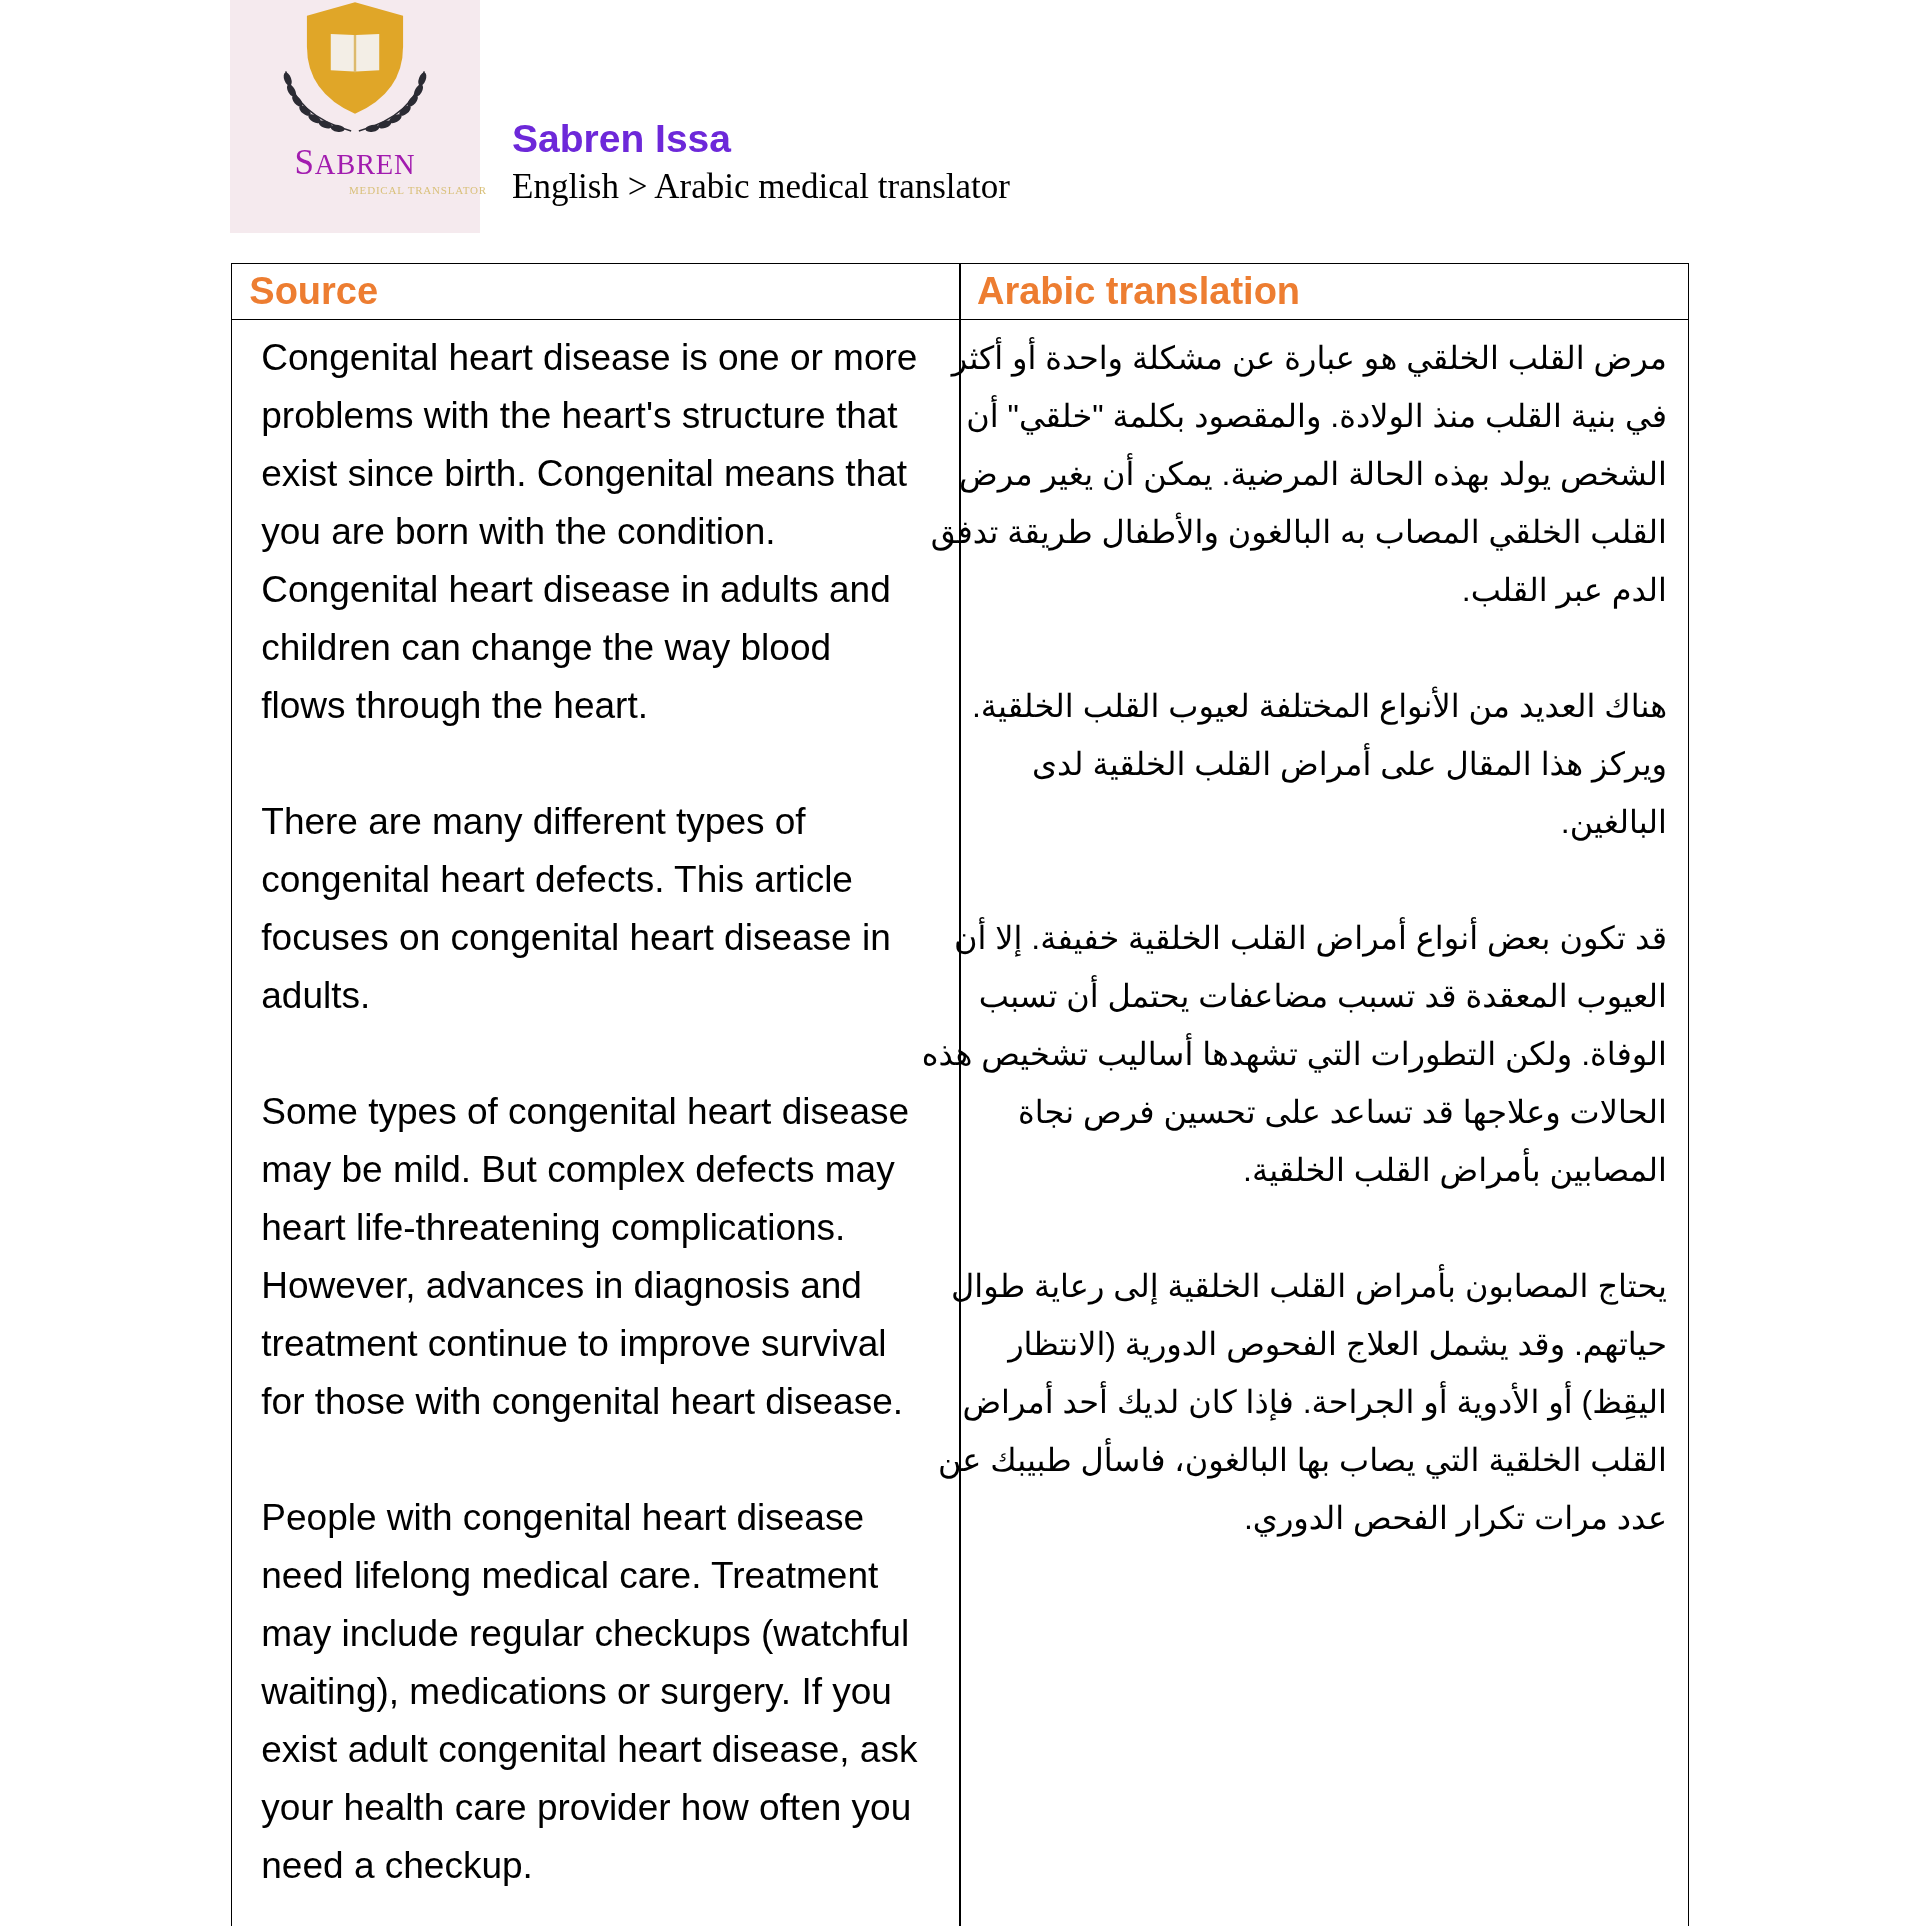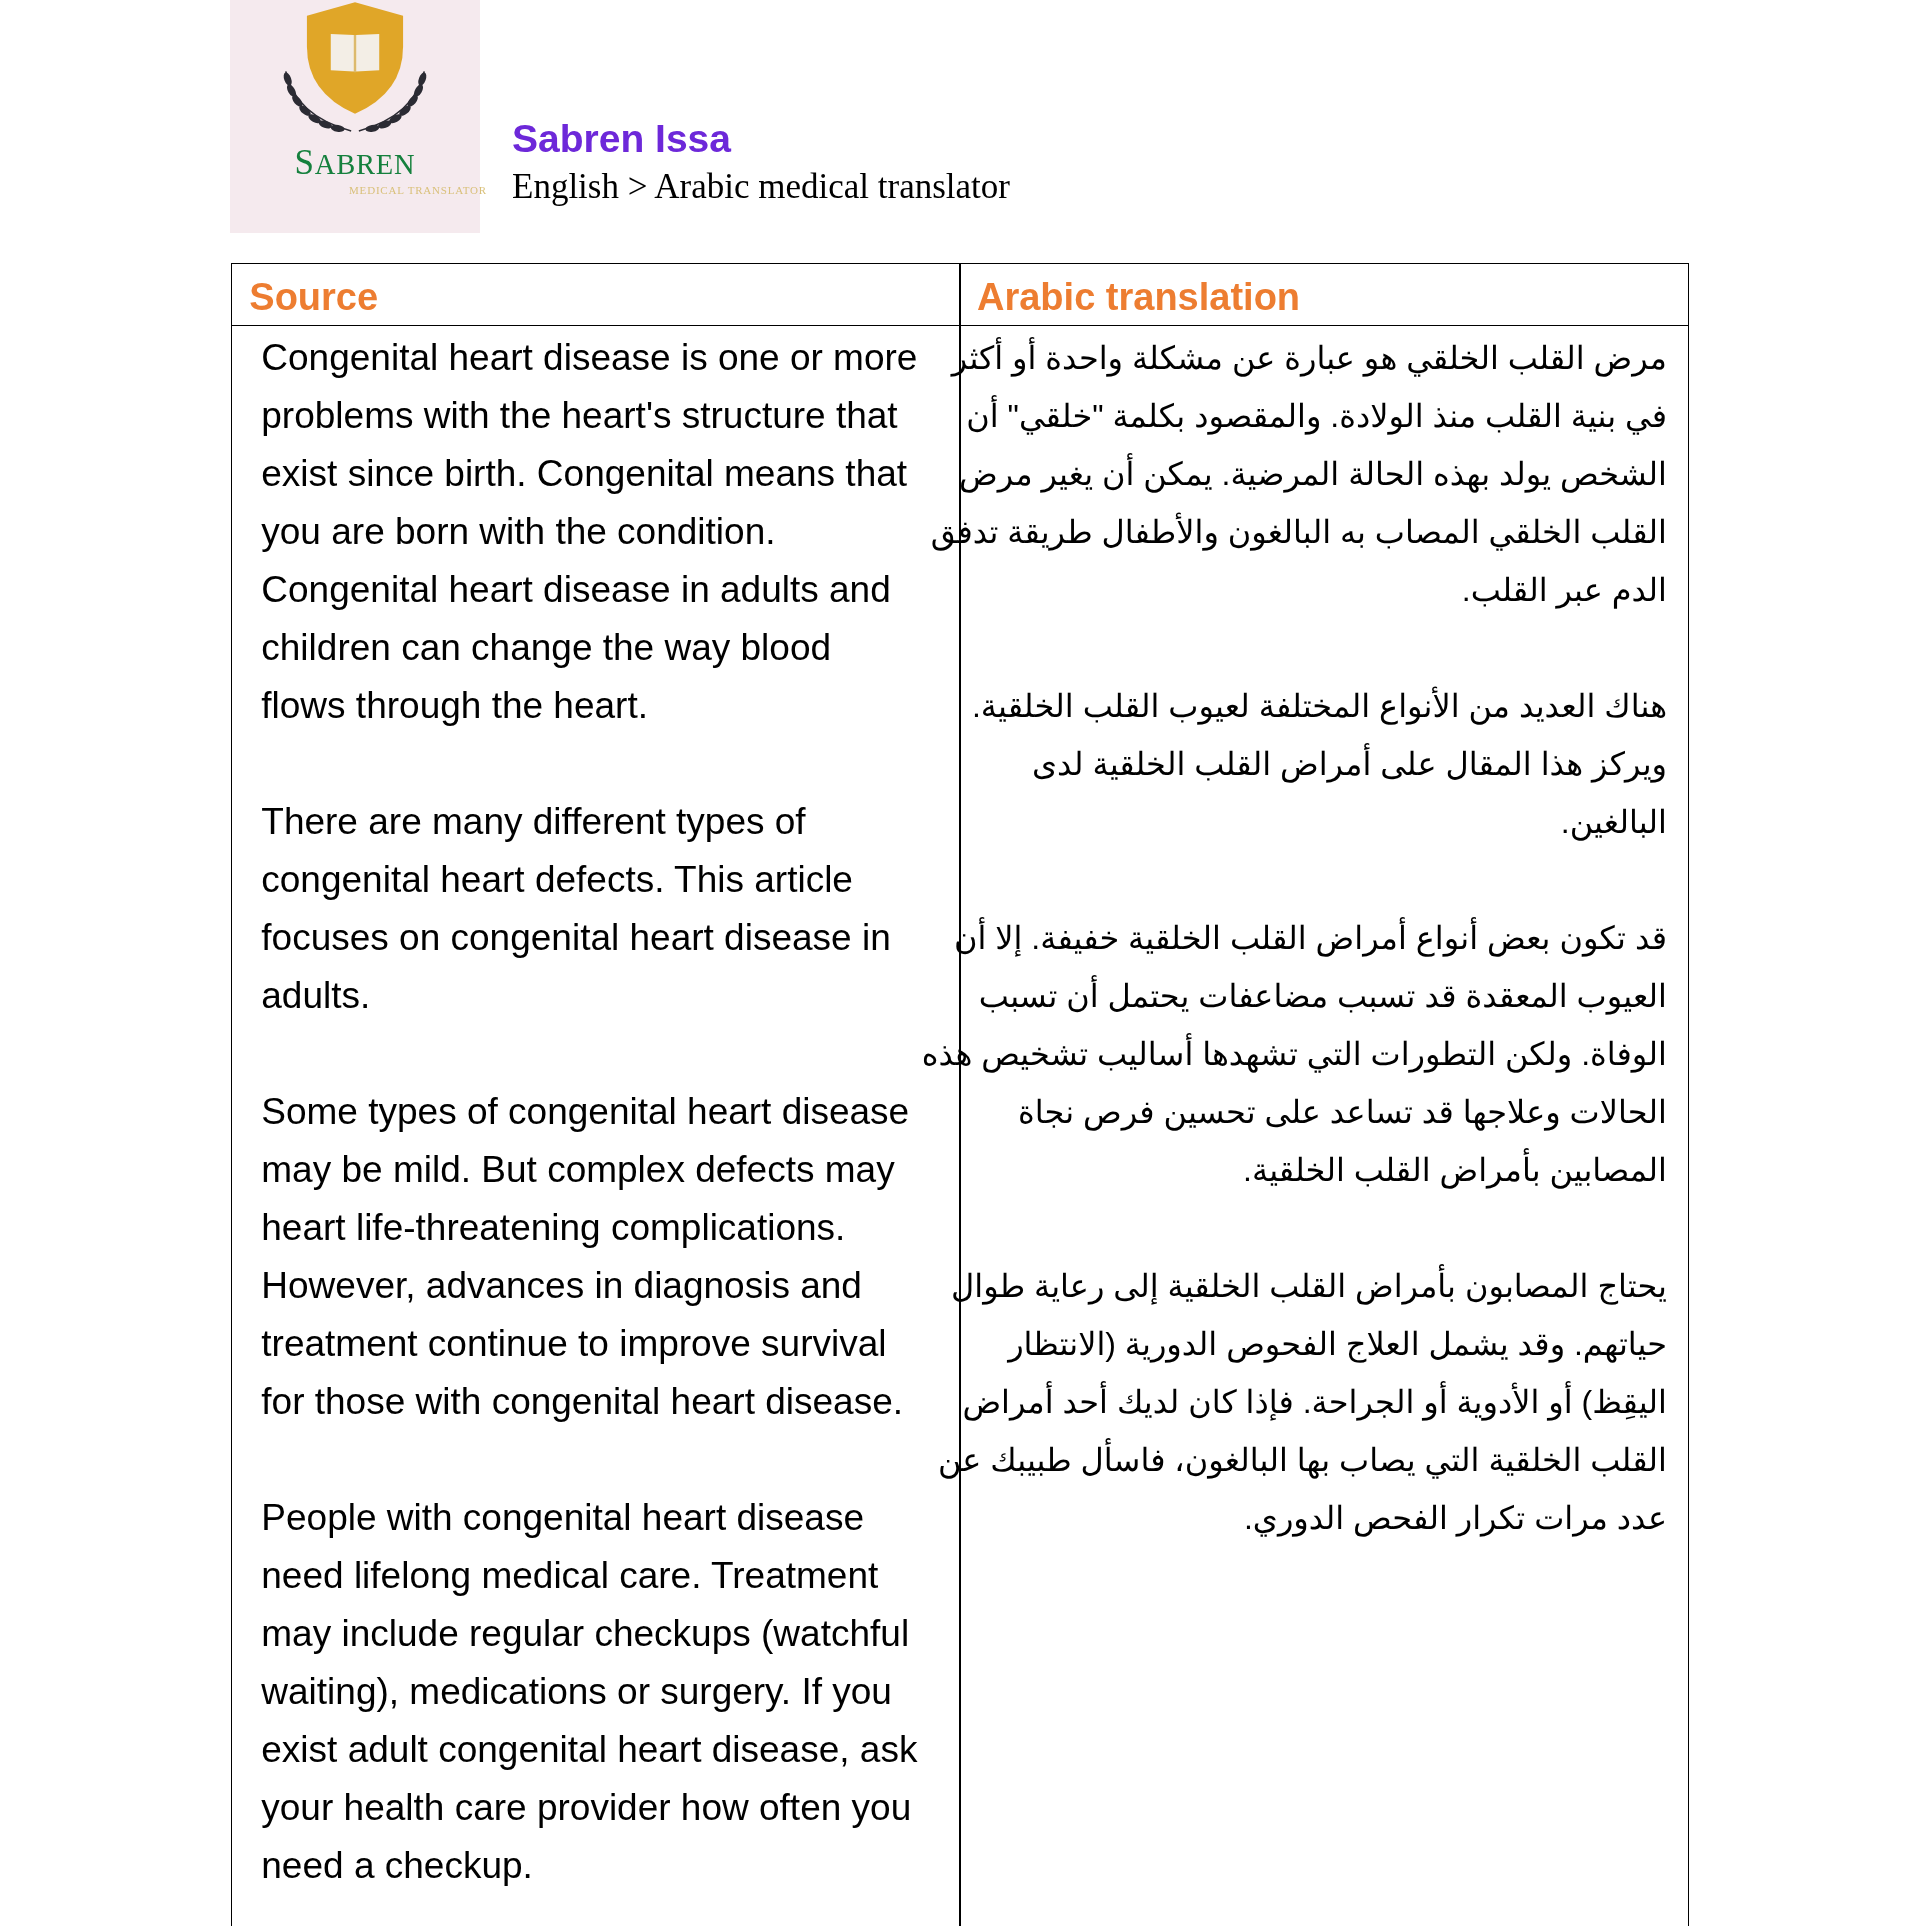--- a/index.html
+++ b/index.html
@@ -8,7 +8,7 @@
   .logo { position:absolute; left:230px; top:0; width:250px; height:233px; background:#f5eaee; }
   .logo svg { position:absolute; left:0; top:0; }
   .logo-name { position:absolute; left:0; width:250px; top:143px; text-align:center;
-    font-family:"Liberation Serif", serif; font-size:28.5px; color:#15803d; letter-spacing:0.8px; }
+    font-family:"Liberation Serif", serif; font-size:28.5px; color:#a21caf; letter-spacing:0.8px; }
   .logo-name .big { font-size:35px; }
   .logo-sub { position:absolute; left:7px; width:250px; top:184px; text-align:right;
     font-family:"Liberation Serif", serif; font-size:11px; color:#d9c07a; letter-spacing:0.8px; }

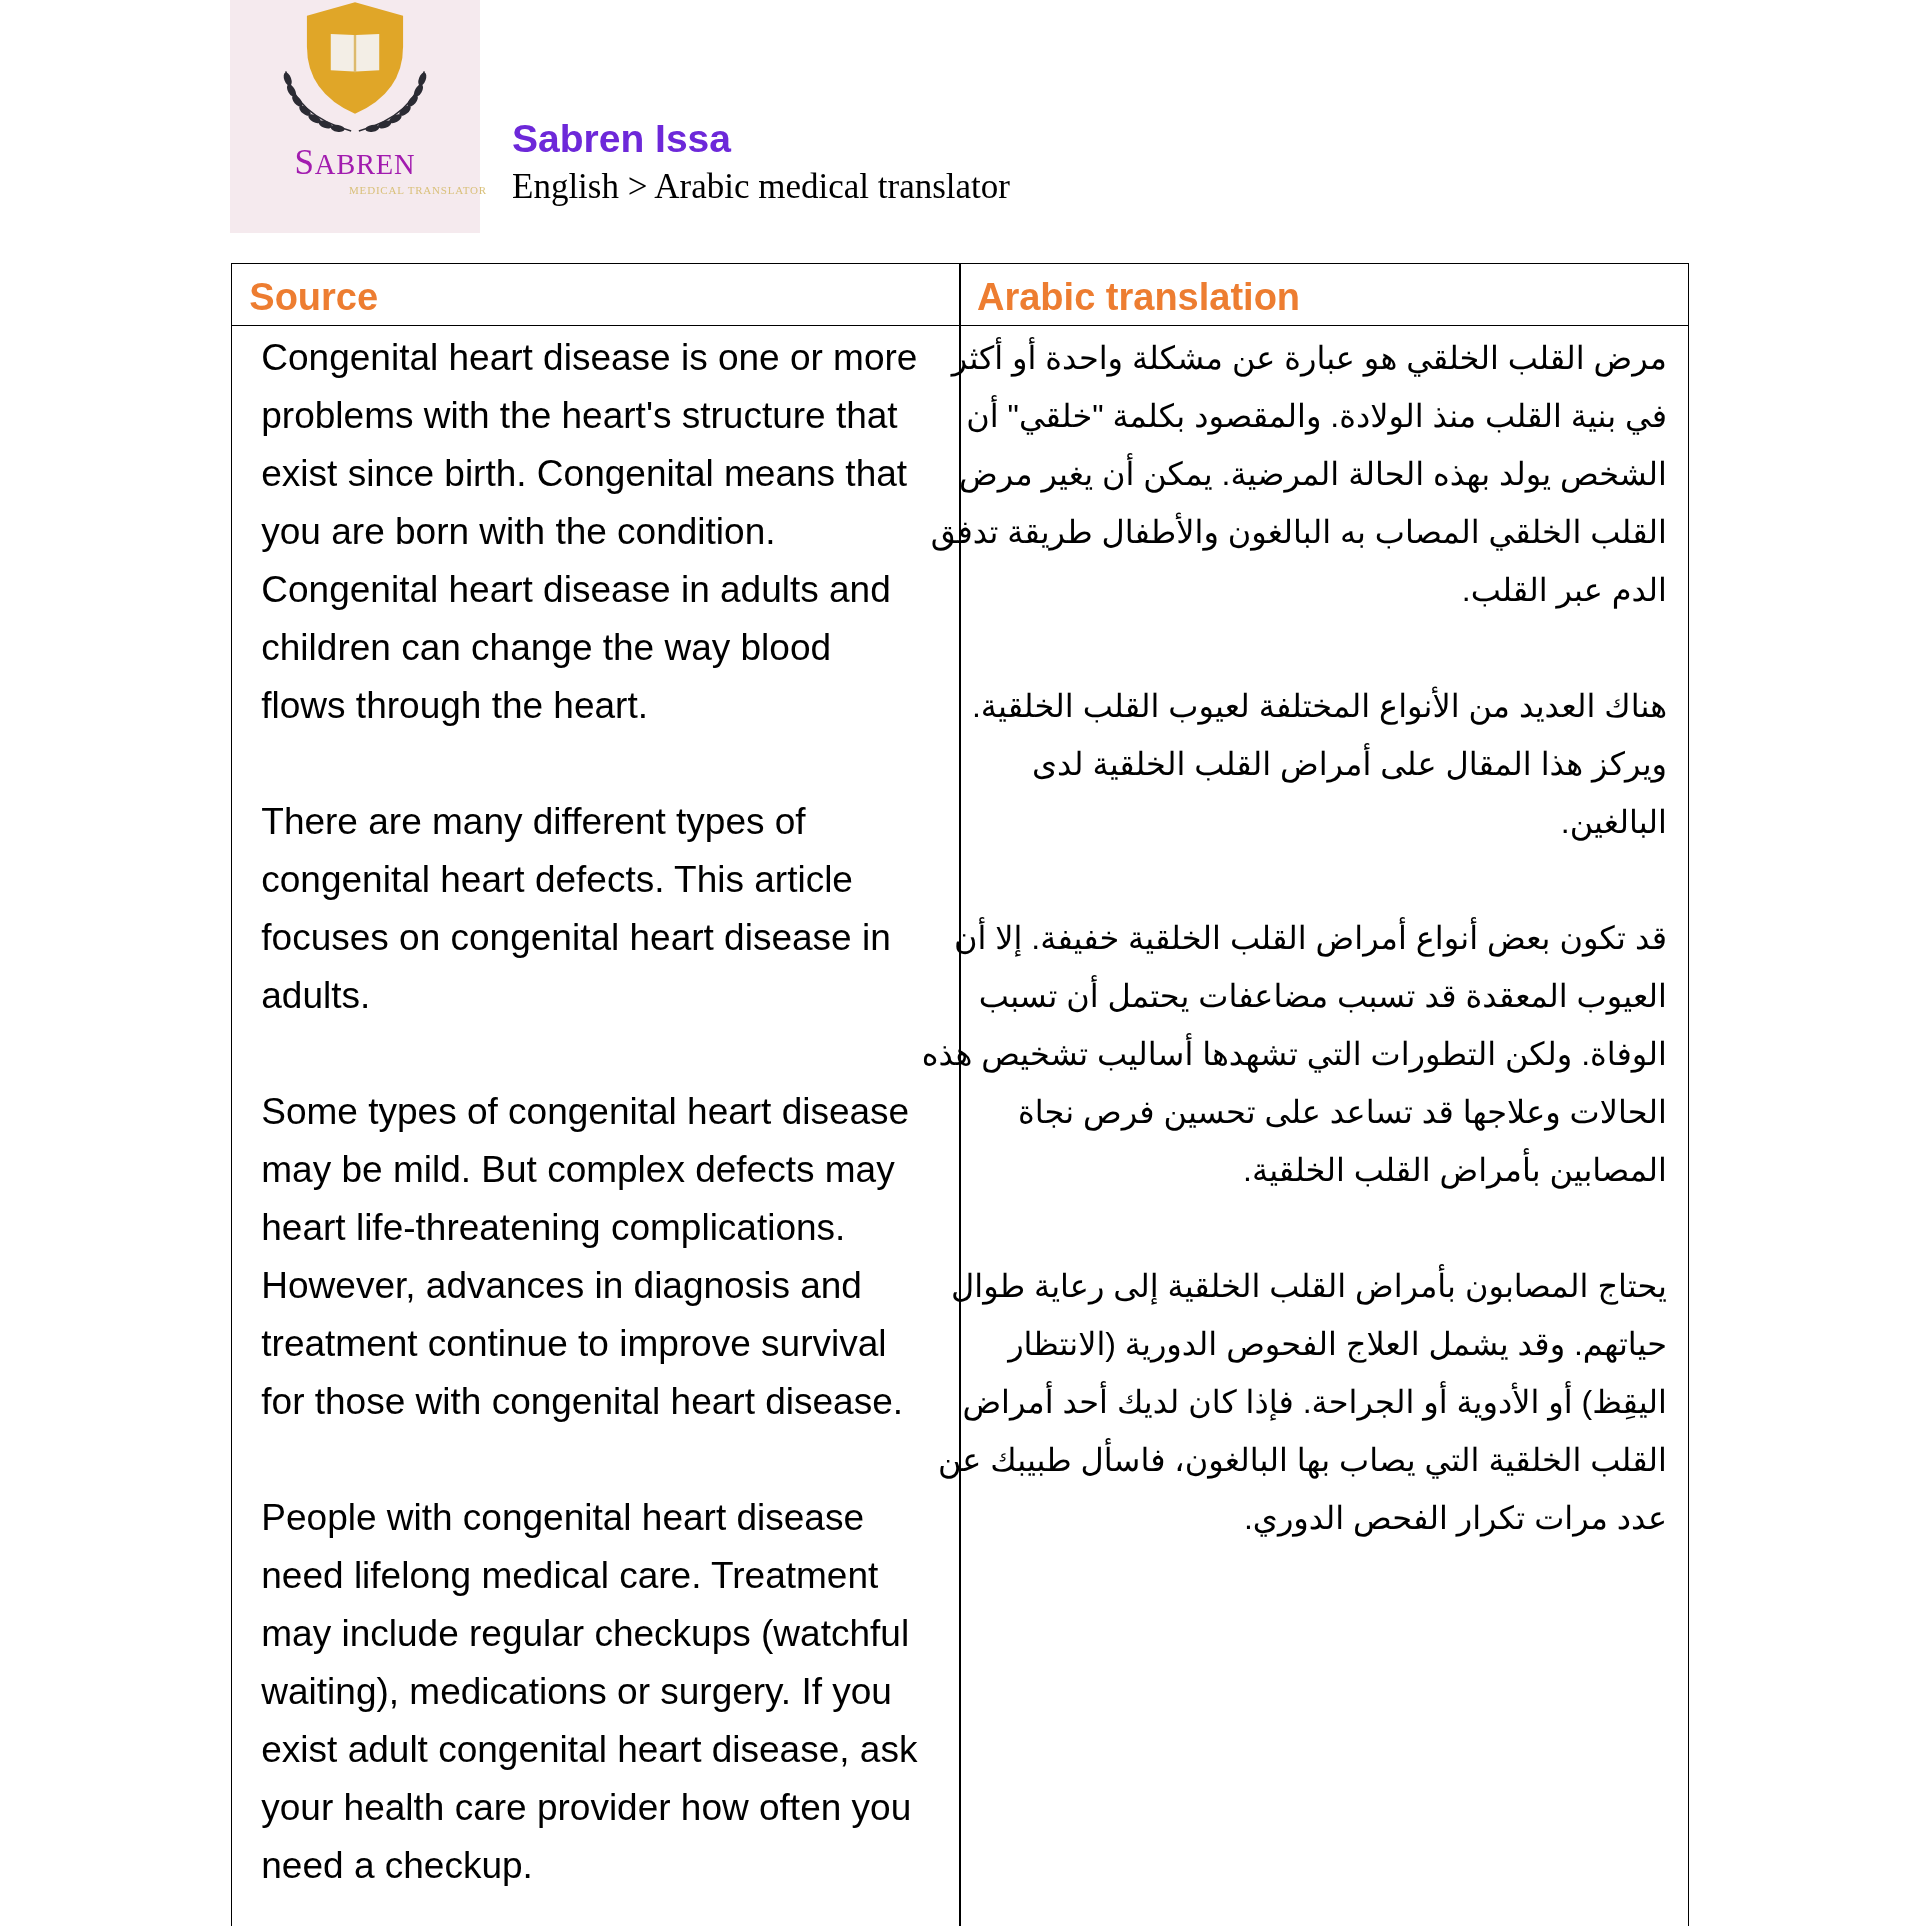--- a/index.html
+++ b/index.html
@@ -20,7 +20,7 @@
 
   .doc-table { position:absolute; left:231px; top:263px; width:1458px; height:1732px;
     border:1.9px solid #000; box-sizing:border-box; }
-  .header-row { position:absolute; left:0; top:6px; width:100%; height:56px;
+  .header-row { position:absolute; left:0; top:0; width:100%; height:56px;
     border-bottom:1.9px solid #000; box-sizing:border-box; }
   .col-divider { position:absolute; left:727px; top:0; width:1.5px; height:100%; background:#000; }
   .hdr { position:absolute; top:7px; font-family:"Liberation Sans", sans-serif; font-weight:bold;

